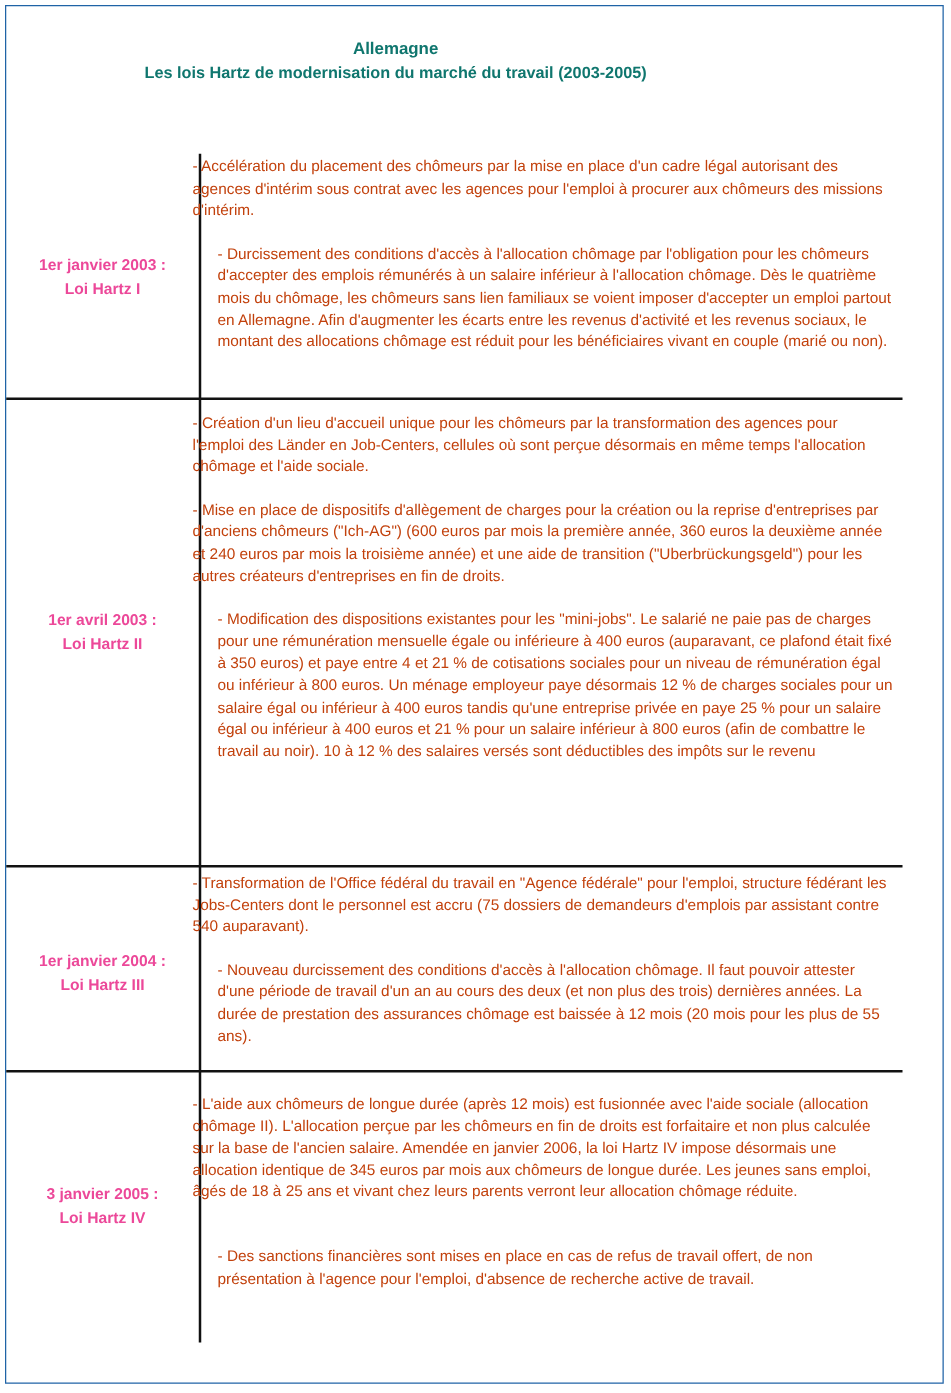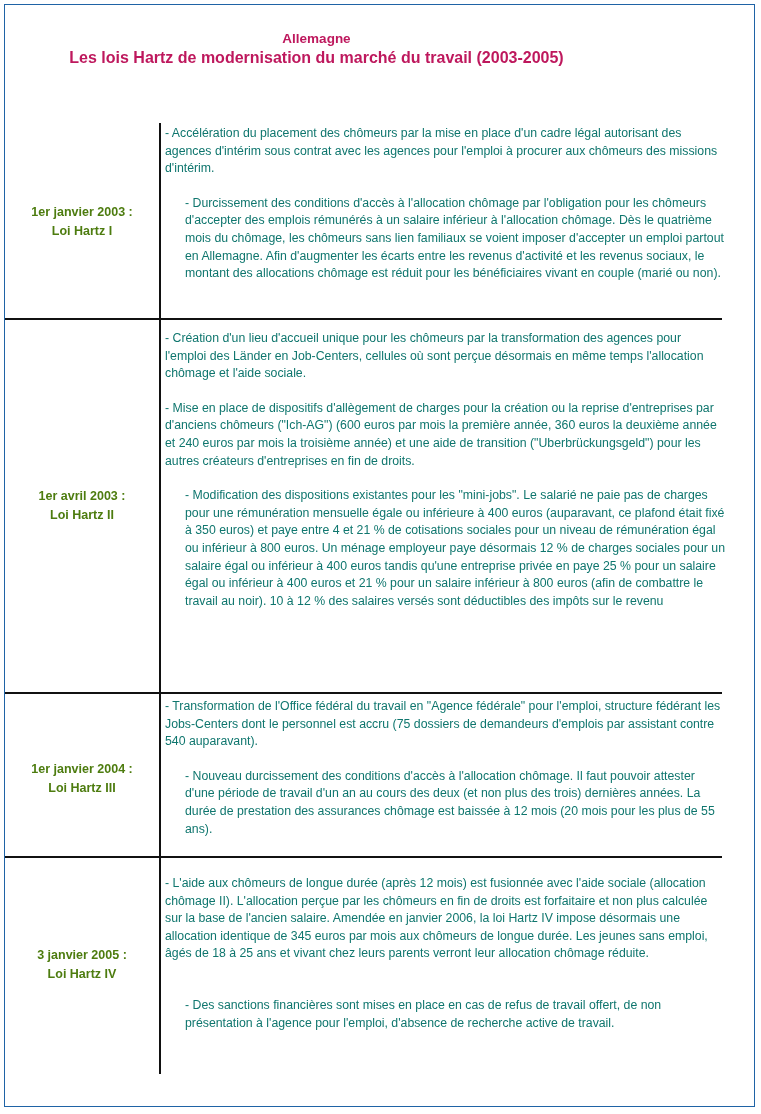--- a/index.html
+++ b/index.html
@@ -8,7 +8,7 @@
   .frame { position: absolute; left: 4px; top: 4px; width: 751px; height: 1103px;
            border: 1.5px solid #1f63a6; box-sizing: border-box; }
   .title-block { position: absolute; left: 0; top: 30px; width: 633px; text-align: center;
-                 color: #be185d; font-weight: bold; }
+                 color: #0f766e; font-weight: bold; }
   .title-block .t1 { font-size: 13.5px; line-height: 18px; }
   .title-block .t2 { font-size: 16px; line-height: 20px; }
   .vline { position: absolute; left: 159px; top: 123px; width: 2px; height: 951px; background: #111; }

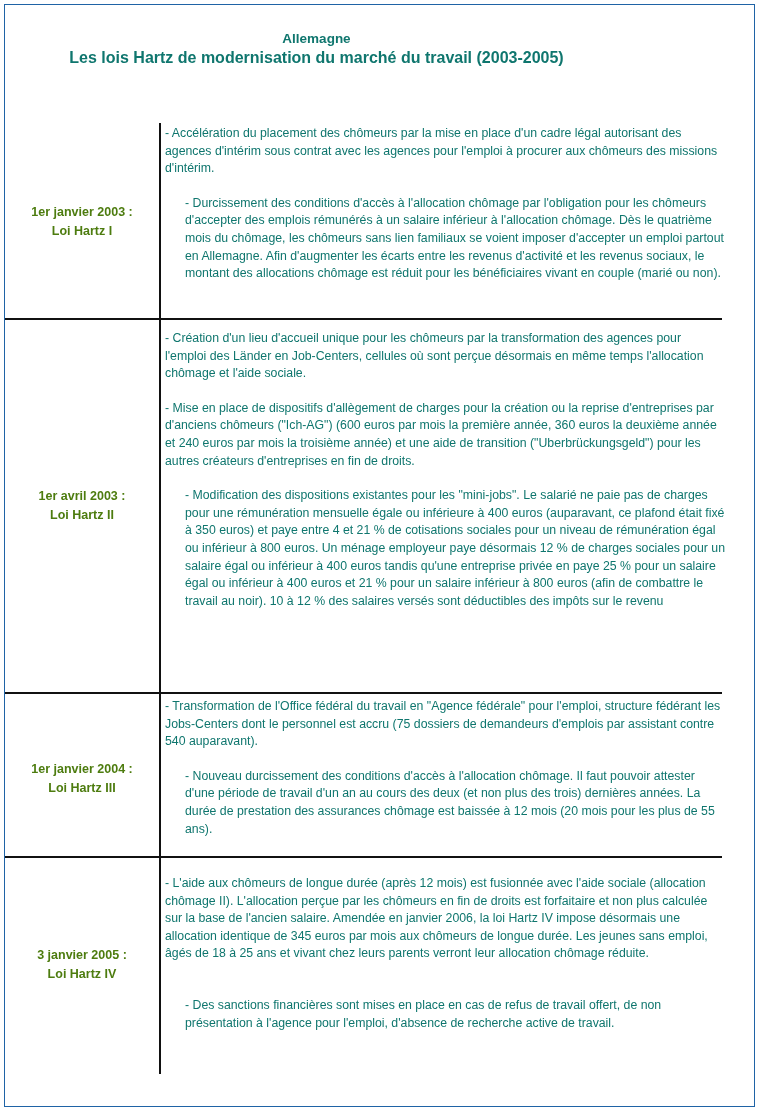--- a/index.html
+++ b/index.html
@@ -10,7 +10,7 @@
   .title-block { position: absolute; left: 0; top: 30px; width: 633px; text-align: center;
                  color: #0f766e; font-weight: bold; }
   .title-block .t1 { font-size: 13.5px; line-height: 18px; }
-  .title-block .t2 { font-size: 16px; line-height: 20px; }
+  .title-block .t2 { font-size: 13px; line-height: 20px; }
   .vline { position: absolute; left: 159px; top: 123px; width: 2px; height: 951px; background: #111; }
   .hline { position: absolute; left: 5px; width: 717px; height: 2px; background: #111; }
   .label { position: absolute; left: 5px; width: 154px; text-align: center;

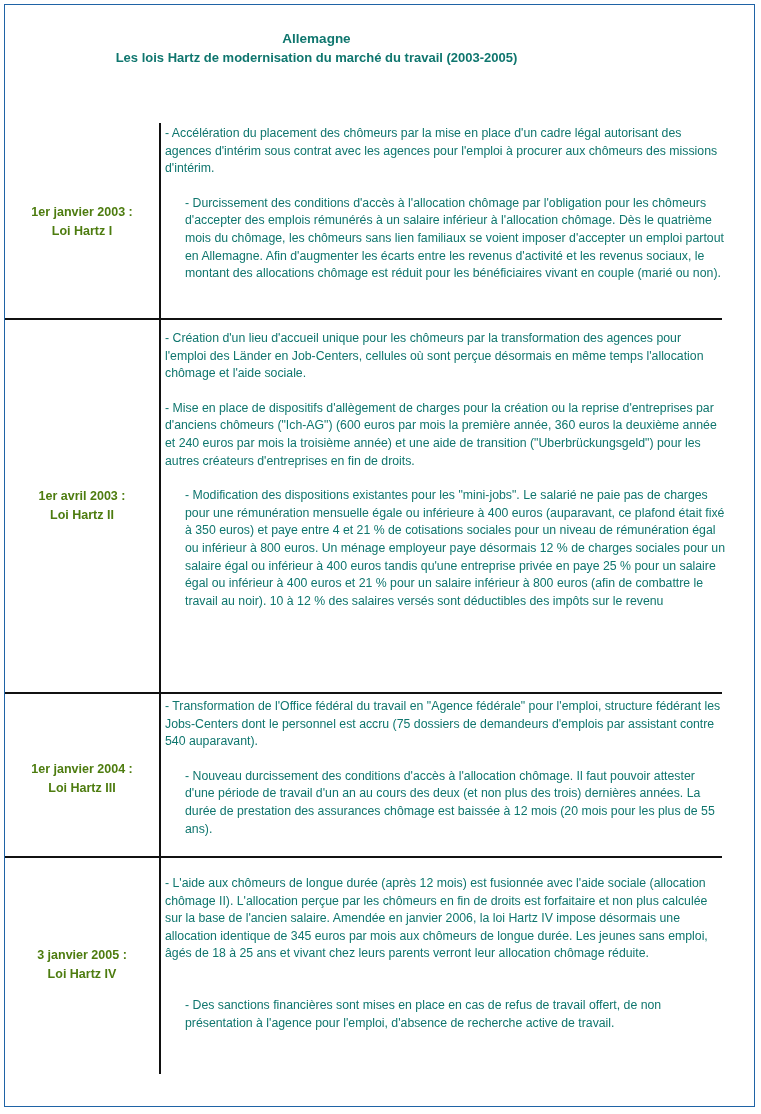--- a/index.html
+++ b/index.html
@@ -15,8 +15,8 @@
   .hline { position: absolute; left: 5px; width: 717px; height: 2px; background: #111; }
   .label { position: absolute; left: 5px; width: 154px; text-align: center;
            font-size: 12.5px; font-weight: bold; line-height: 19px; color: #4d7c0f; }
-  .cell { position: absolute; left: 165px; width: 560px; font-size: 12.3px; line-height: 17.6px;
-          color: #0f766e; }
+  .cell { position: absolute; left: 154px; width: 560px; font-size: 12.3px; line-height: 17.6px;
+          color: #c2410c; }
   .cell p { margin: 0 0 17px 0; }
   .cell p:last-child { margin-bottom: 0; margin-left: 20px; }
 </style>

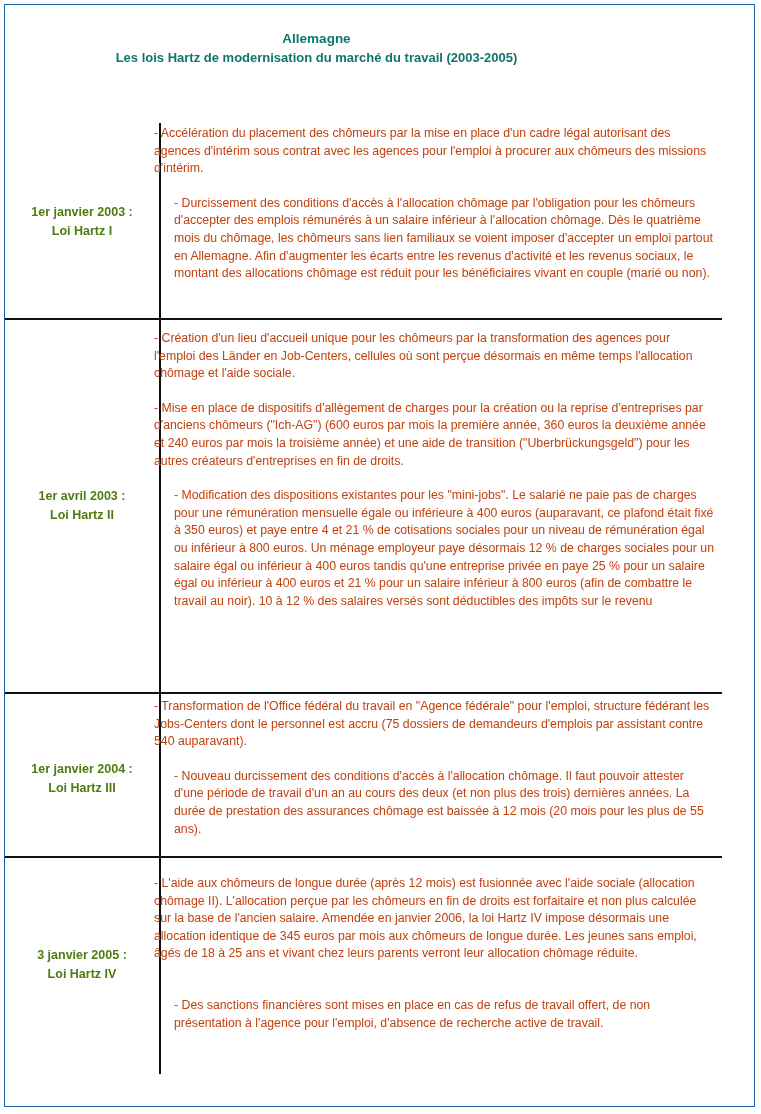--- a/index.html
+++ b/index.html
@@ -14,7 +14,7 @@
   .vline { position: absolute; left: 159px; top: 123px; width: 2px; height: 951px; background: #111; }
   .hline { position: absolute; left: 5px; width: 717px; height: 2px; background: #111; }
   .label { position: absolute; left: 5px; width: 154px; text-align: center;
-           font-size: 12.5px; font-weight: bold; line-height: 19px; color: #4d7c0f; }
+           font-size: 12.5px; font-weight: bold; line-height: 19px; color: #ec4899; }
   .cell { position: absolute; left: 154px; width: 560px; font-size: 12.3px; line-height: 17.6px;
           color: #c2410c; }
   .cell p { margin: 0 0 17px 0; }

